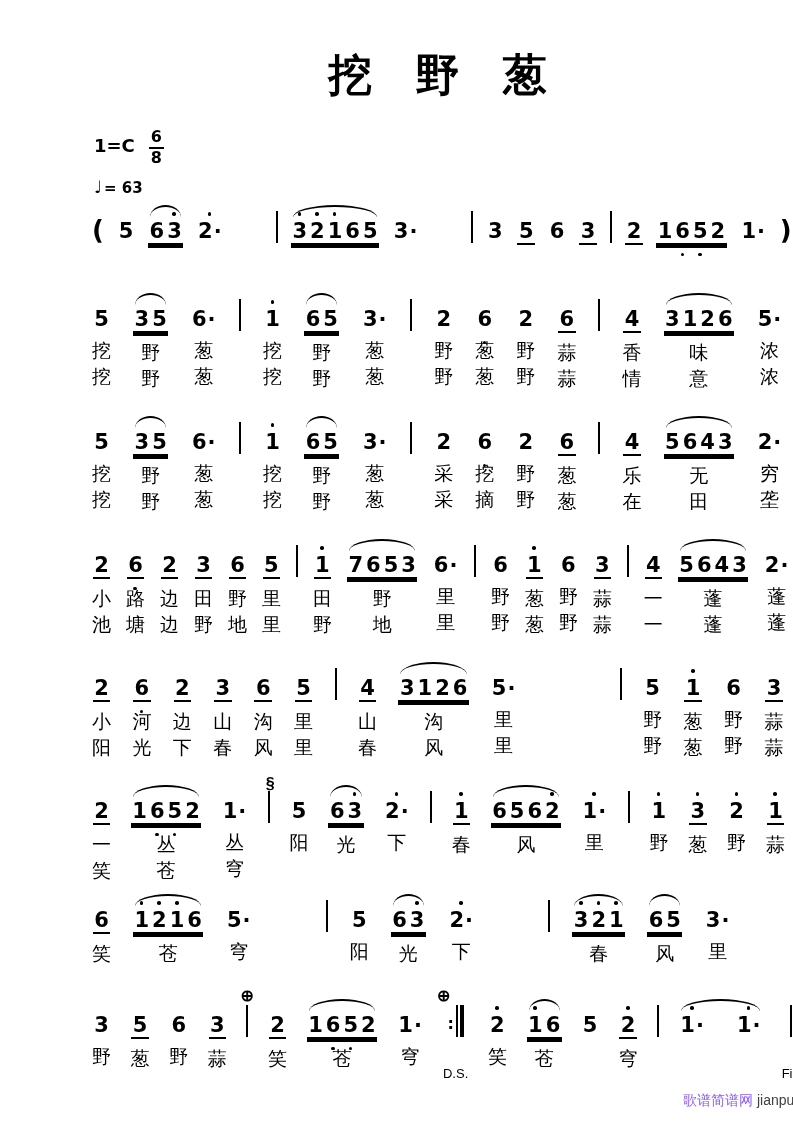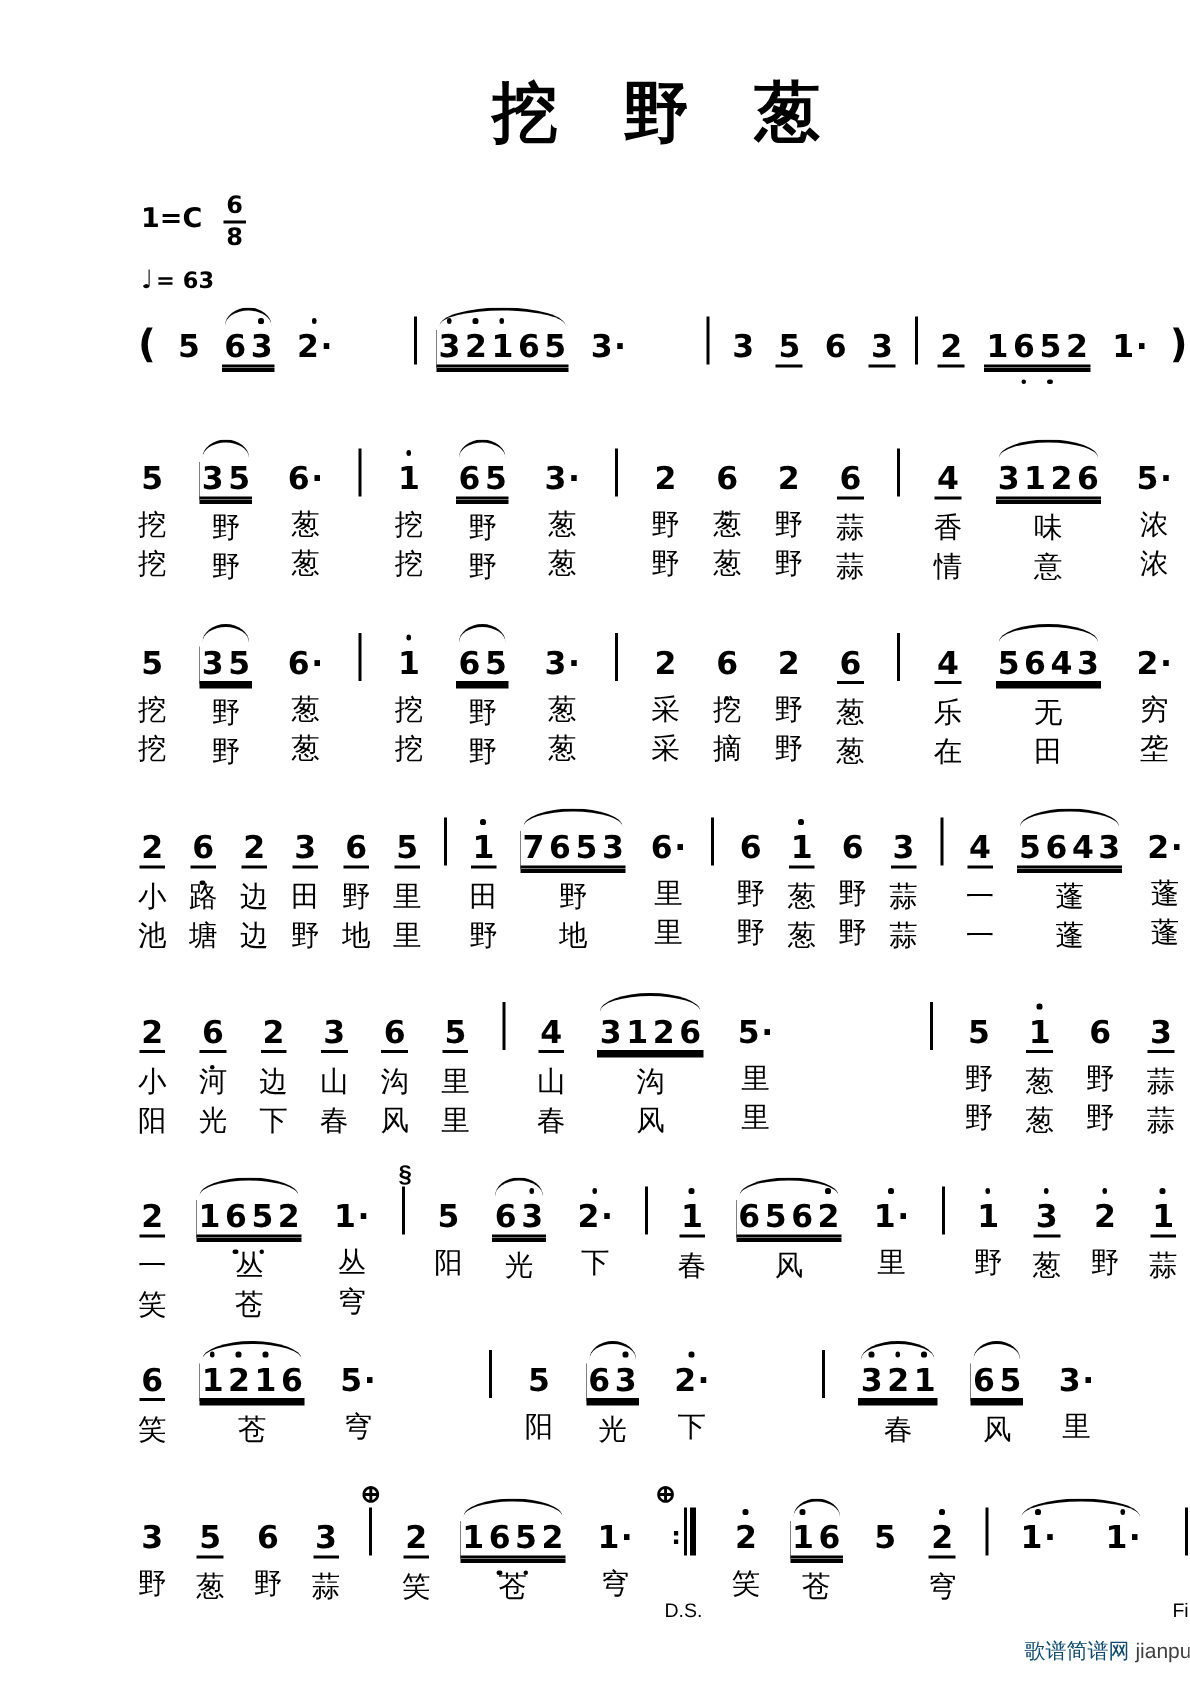--- a/index.html
+++ b/index.html
@@ -51,7 +51,7 @@
   .paren{font-size:26px;line-height:26px;font-weight:bold;}
   .small-lyr .l1{font-size:13px;font-family:"Liberation Sans",sans-serif;margin-top:24px;}
   .footer{position:absolute;right:28px;bottom:12px;font-size:14px;}
-  .footer .site{color:#0c4a6e;}
+  .footer .site{color:#8b5cf6;}
   .footer .url{color:#404040;cursor:pointer;}
 </style>
 </head>

